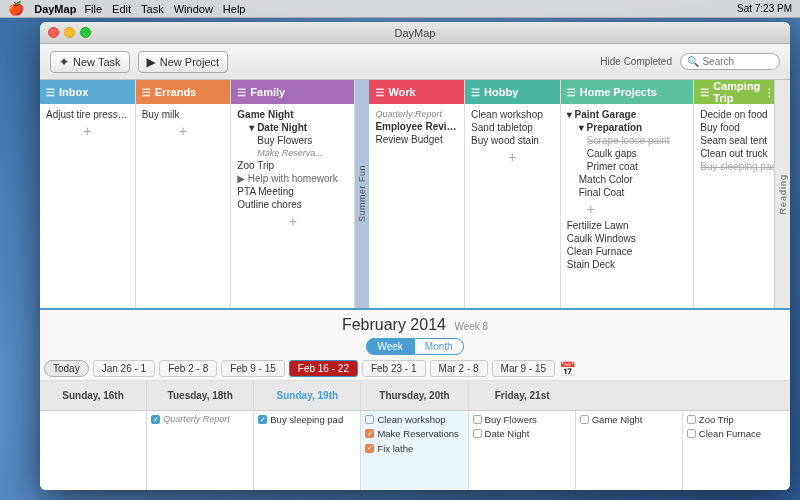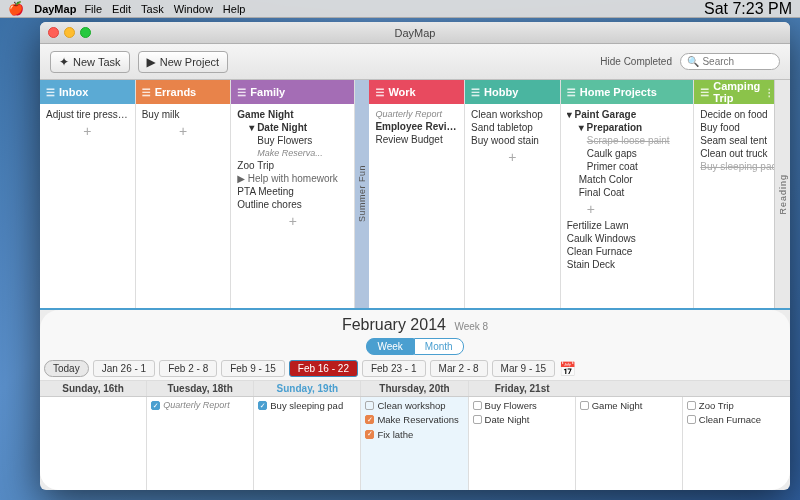--- a/index.html
+++ b/index.html
@@ -42,7 +42,7 @@
       display: flex;
       align-items: center;
       gap: 8px;
-      font-size: 16px;
+      font-size: 10px;
     }
 
     

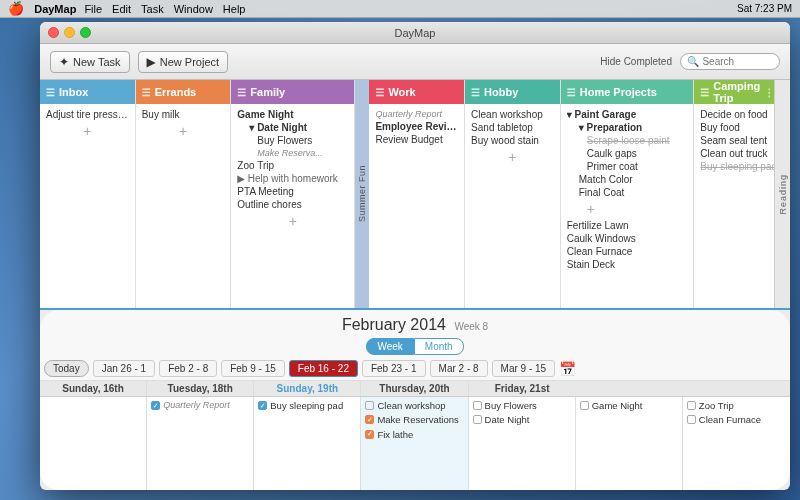--- a/index.html
+++ b/index.html
@@ -257,7 +257,6 @@
       flex-direction: column;
       background: #f8f8f8;
       overflow: hidden;
-      border-radius: 19px;
     }
 
     .cal-header {

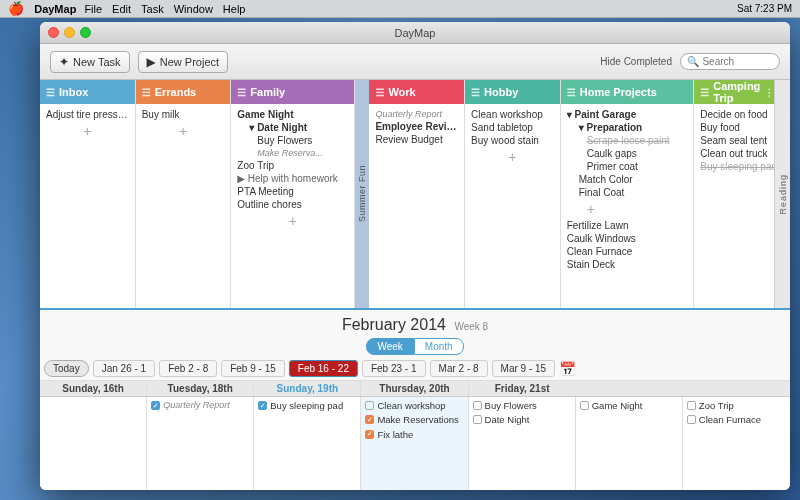--- a/index.html
+++ b/index.html
@@ -345,7 +345,7 @@
     }
     .cal-day-hdr {
       text-align: center;
-      padding: 2px 0;
+      padding: 9px 0;
       font-size: 10px;
       font-weight: 600;
       border-right: 1px solid #ddd;

